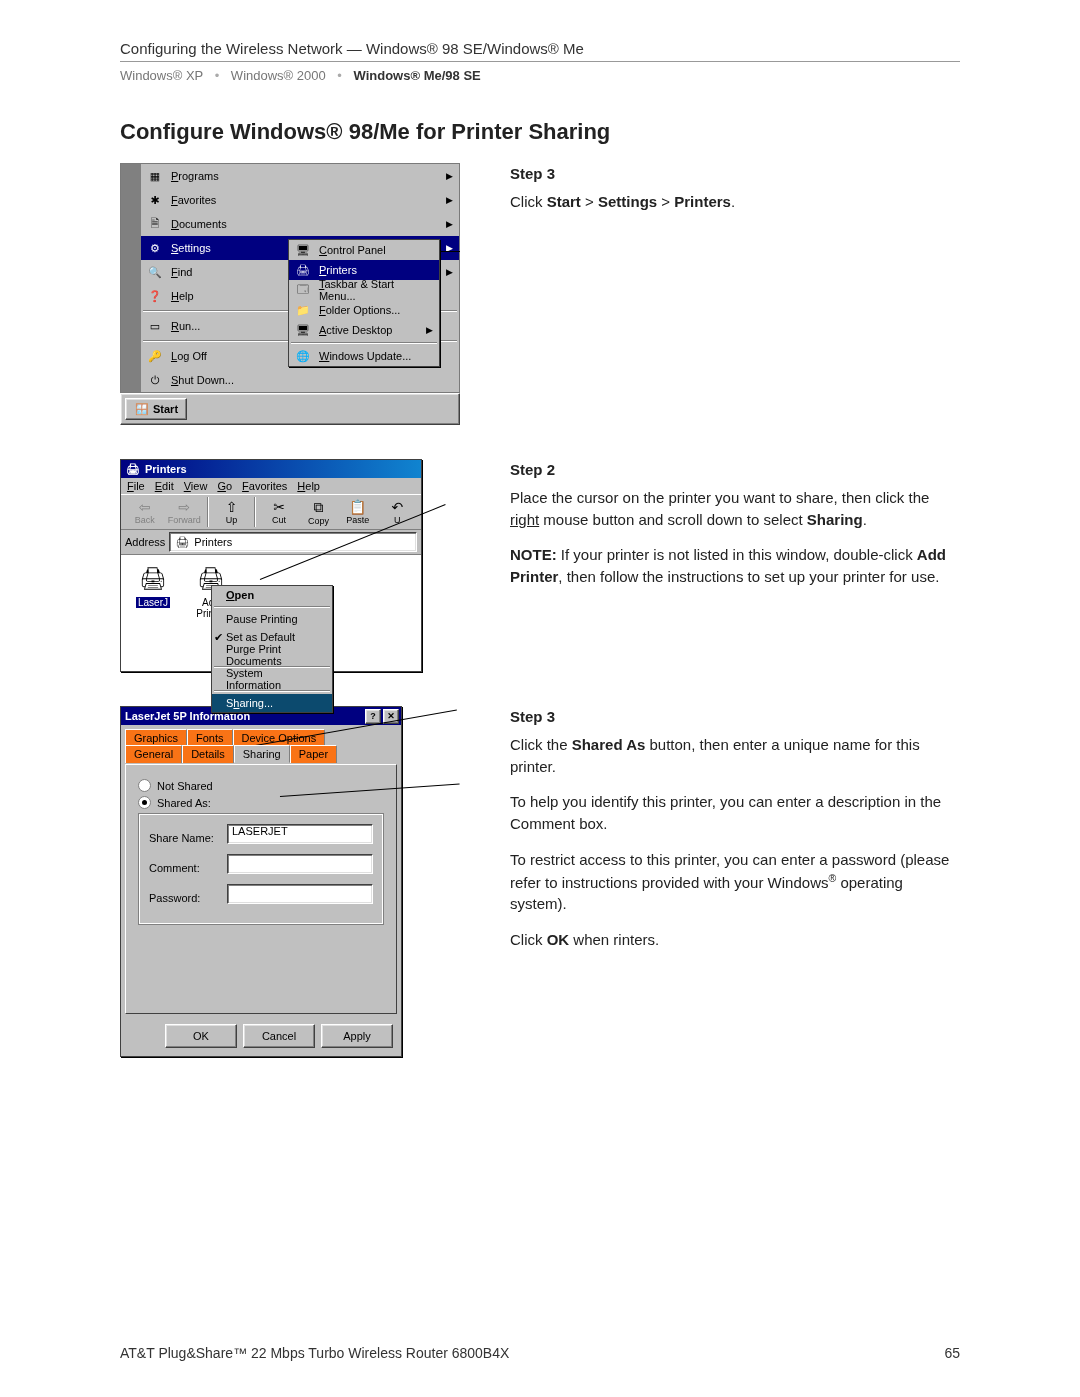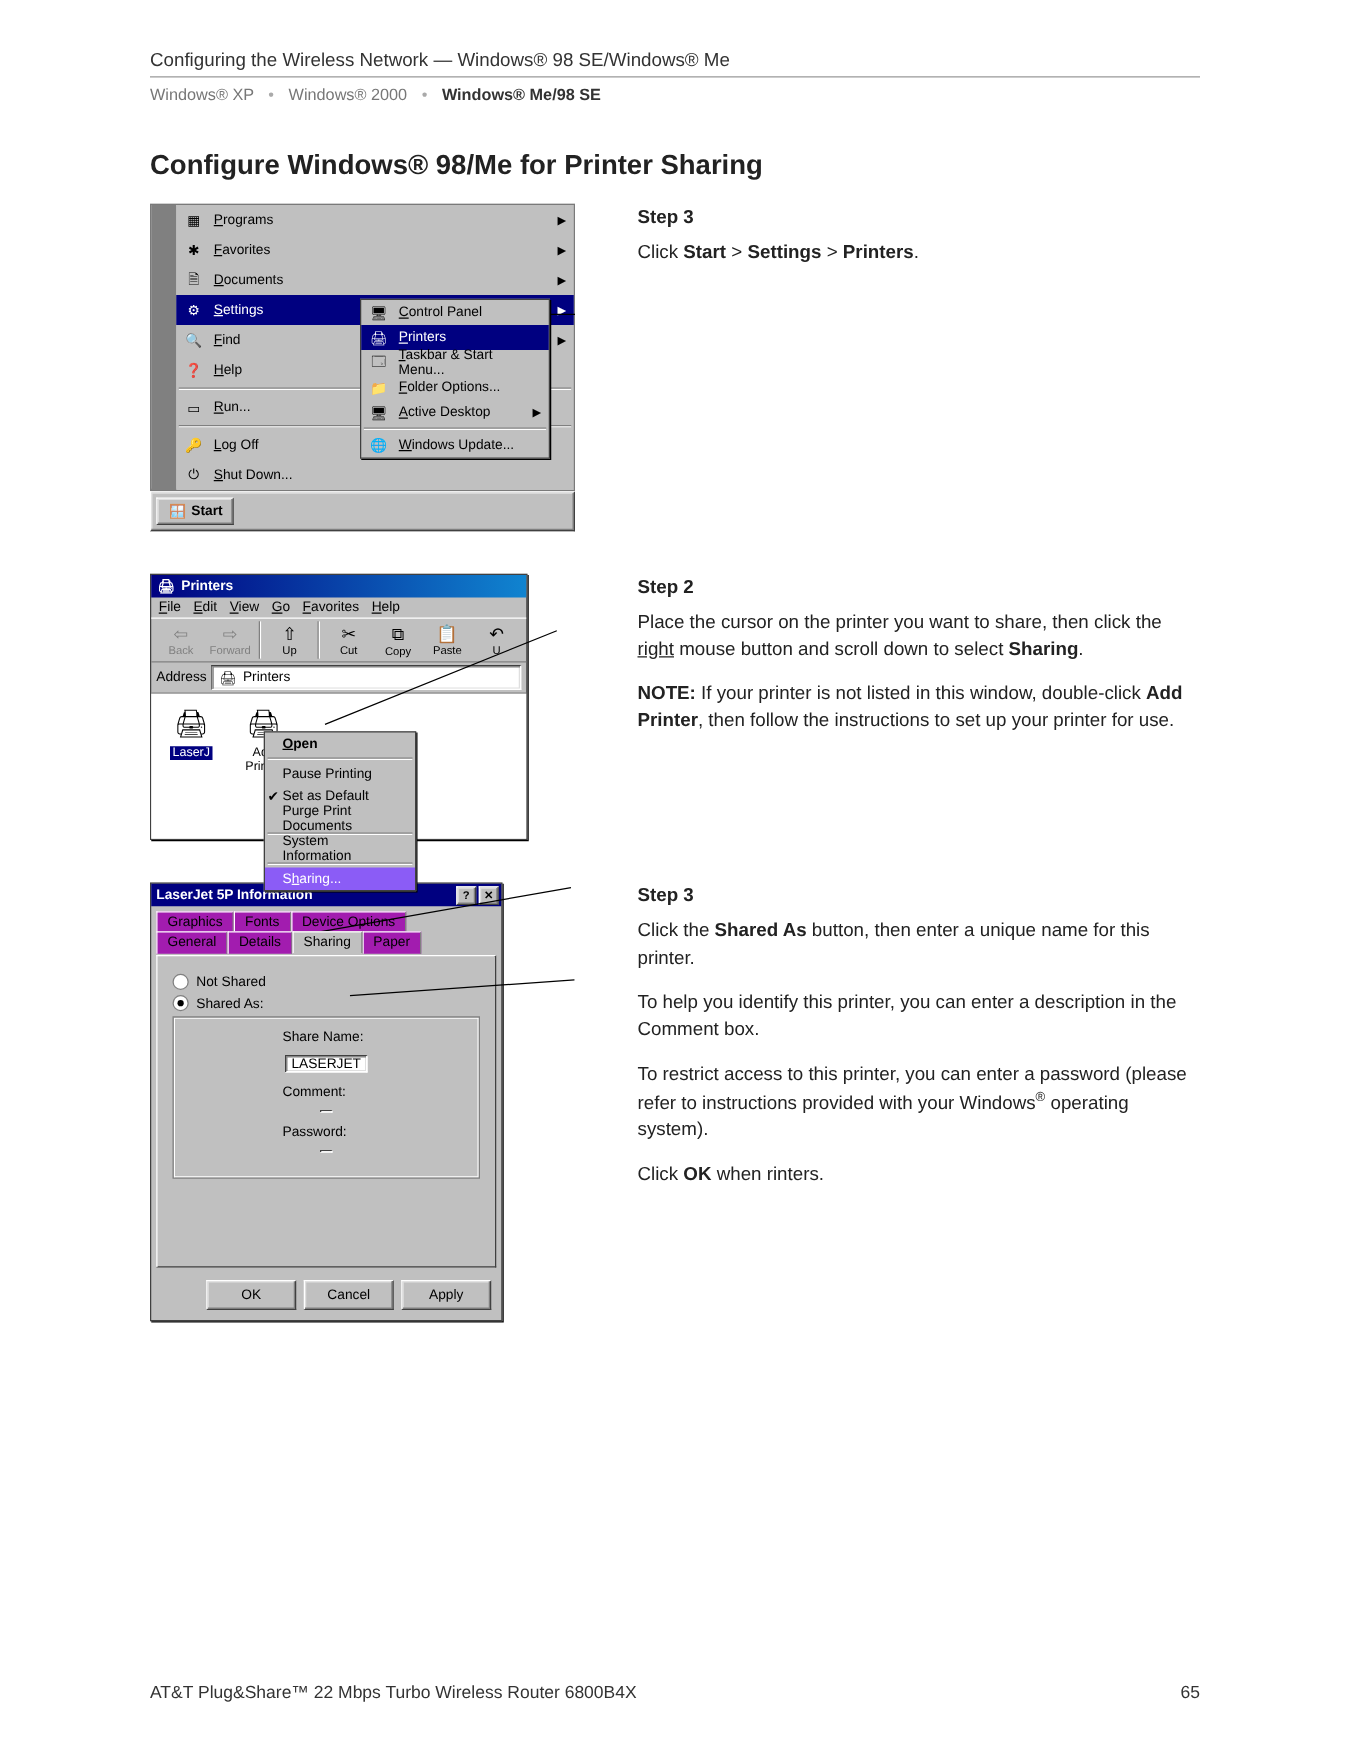--- a/index.html
+++ b/index.html
@@ -223,7 +223,7 @@
     font-size: 11px;
   }
   .ctx-sep { height: 1px; background: #808080; margin: 2px 2px; border-bottom: 1px solid #fff; }
-  .ctx-row.hl { background: #8b5cf6; color: #fff; text-align: right; }
+  .ctx-row.hl { background: #0c4a6e; color: #fff; text-align: right; }
   .check { position: absolute; left: 2px; }
 
   

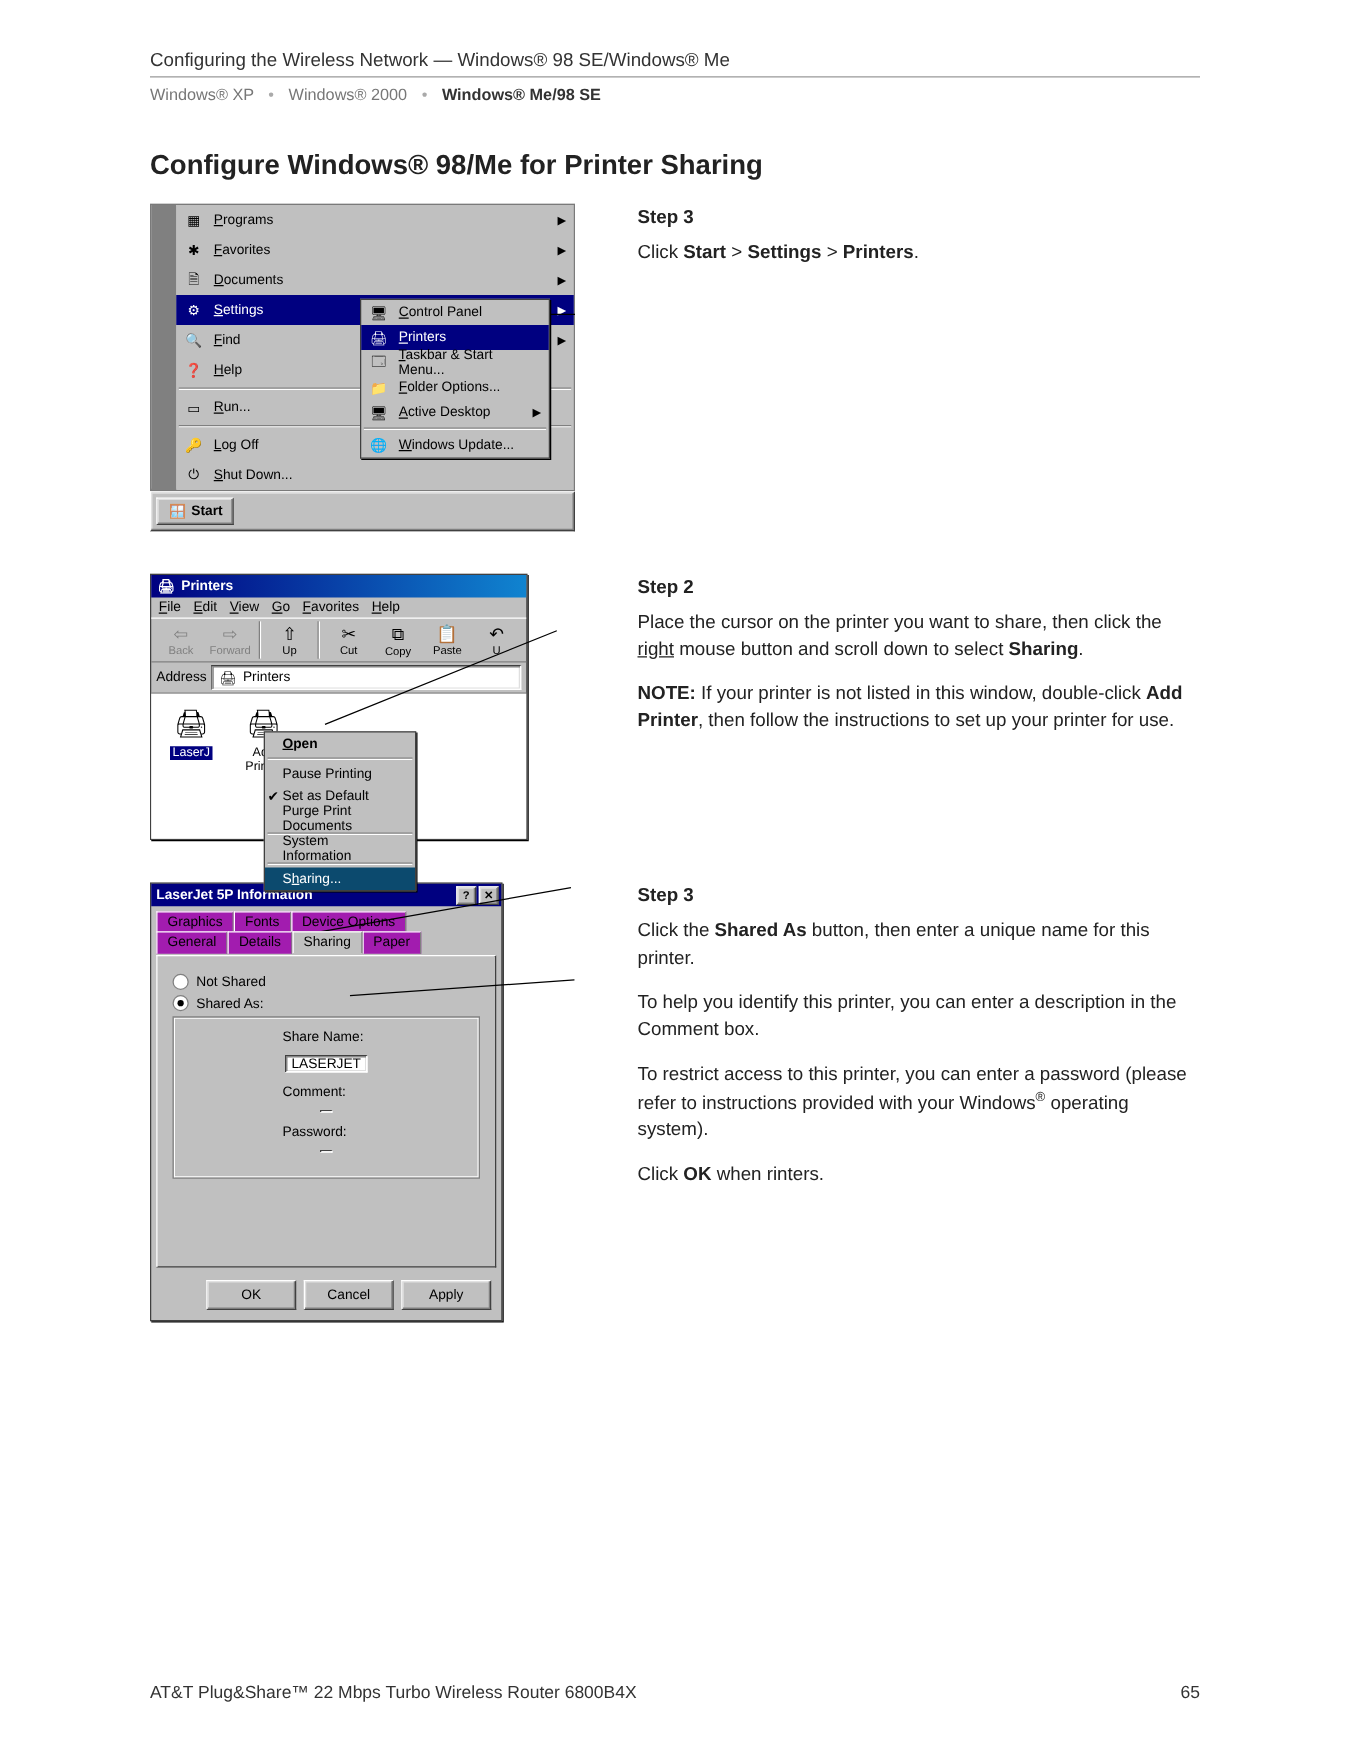--- a/index.html
+++ b/index.html
@@ -262,7 +262,7 @@
   .tab {
     padding: 2px 8px;
     font-size: 11px;
-    background: #a21caf;
+    background: #f97316;
     border-top: 1px solid #fff;
     border-left: 1px solid #fff;
     border-right: 1px solid #808080;

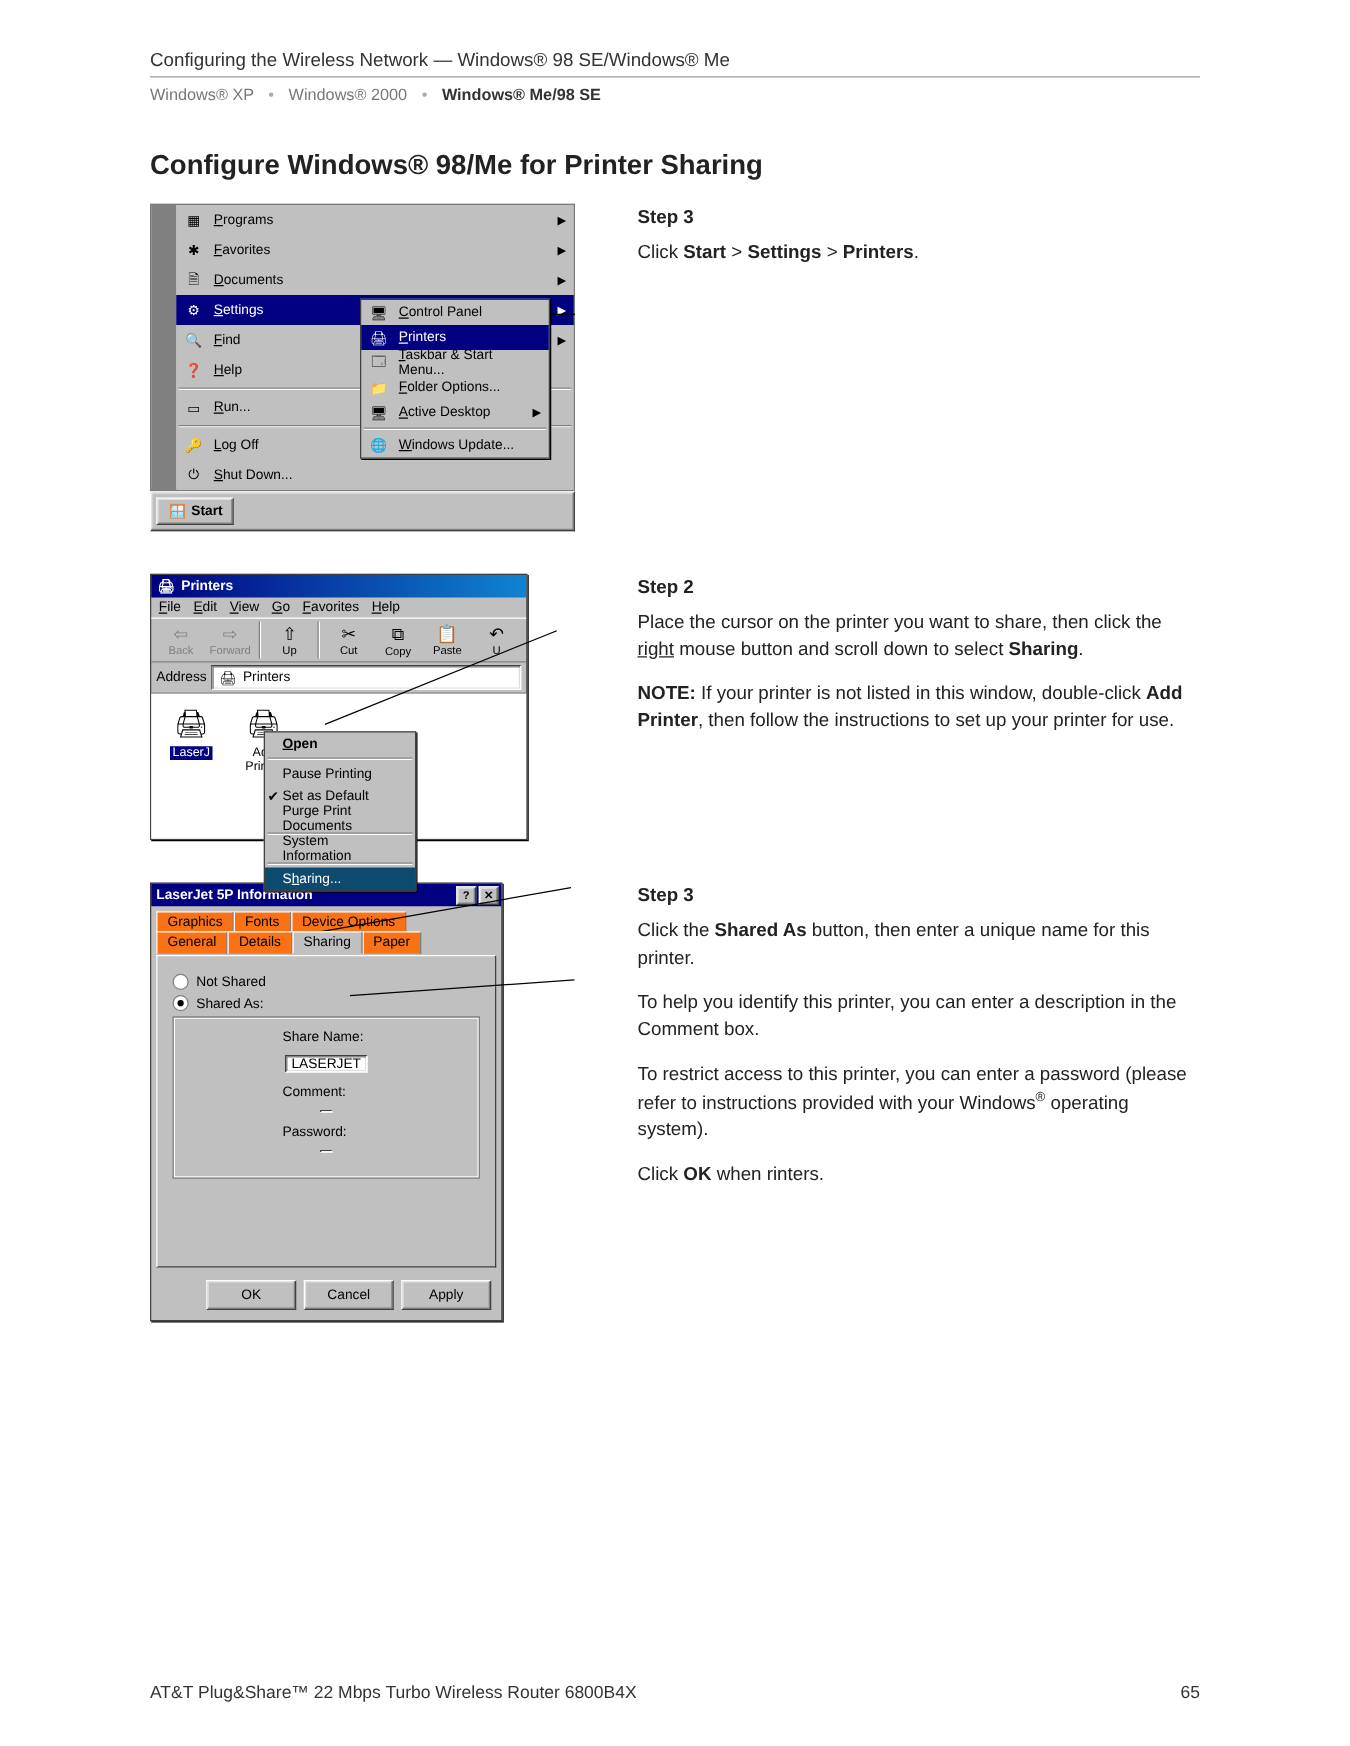--- a/index.html
+++ b/index.html
@@ -293,7 +293,7 @@
     padding: 10px 10px;
     margin-top: 4px;
   }
-  .form-row { display: flex; align-items: center; gap: 8px; margin-bottom: 10px; flex-direction: column; }
+  .form-row { display: flex; align-items: flex-end; gap: 8px; margin-bottom: 10px; }
   .form-row label { width: 70px; font-size: 11px; }
   .text-input {
     flex: 1;

